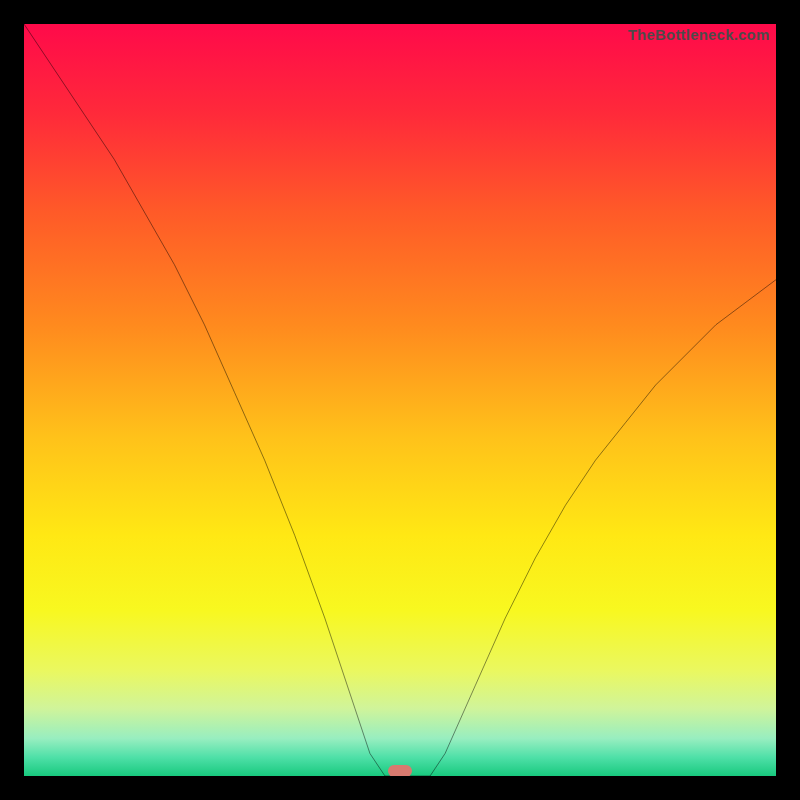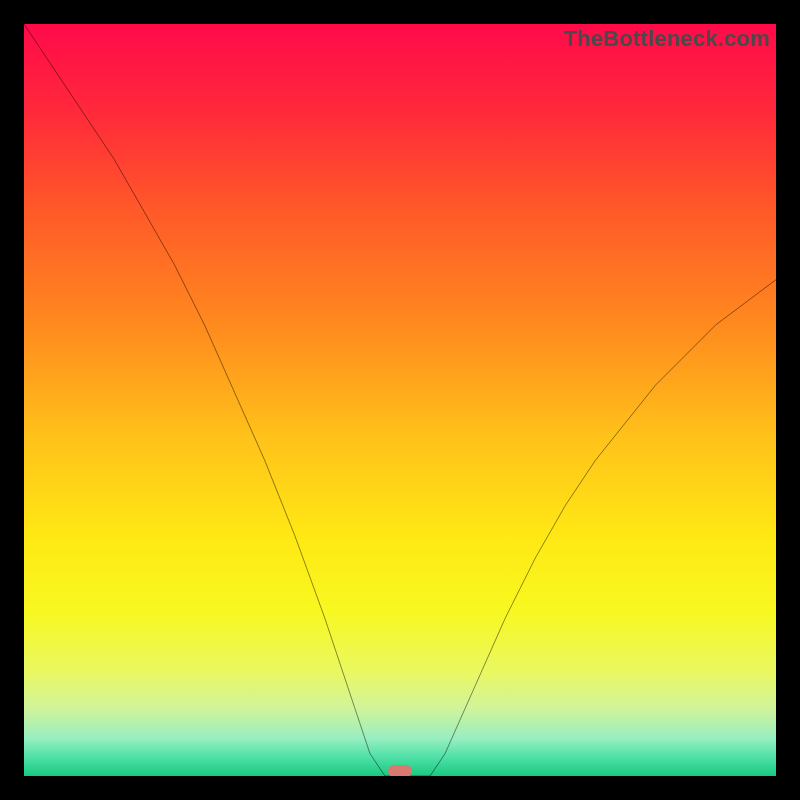--- a/index.html
+++ b/index.html
@@ -44,7 +44,7 @@
     top: 2px;
     right: 6px;
     color: #4a4a4a;
-    font-size: 22px;
+    font-size: 15px;
     font-weight: 600;
     letter-spacing: 0.2px;
     user-select: none;

